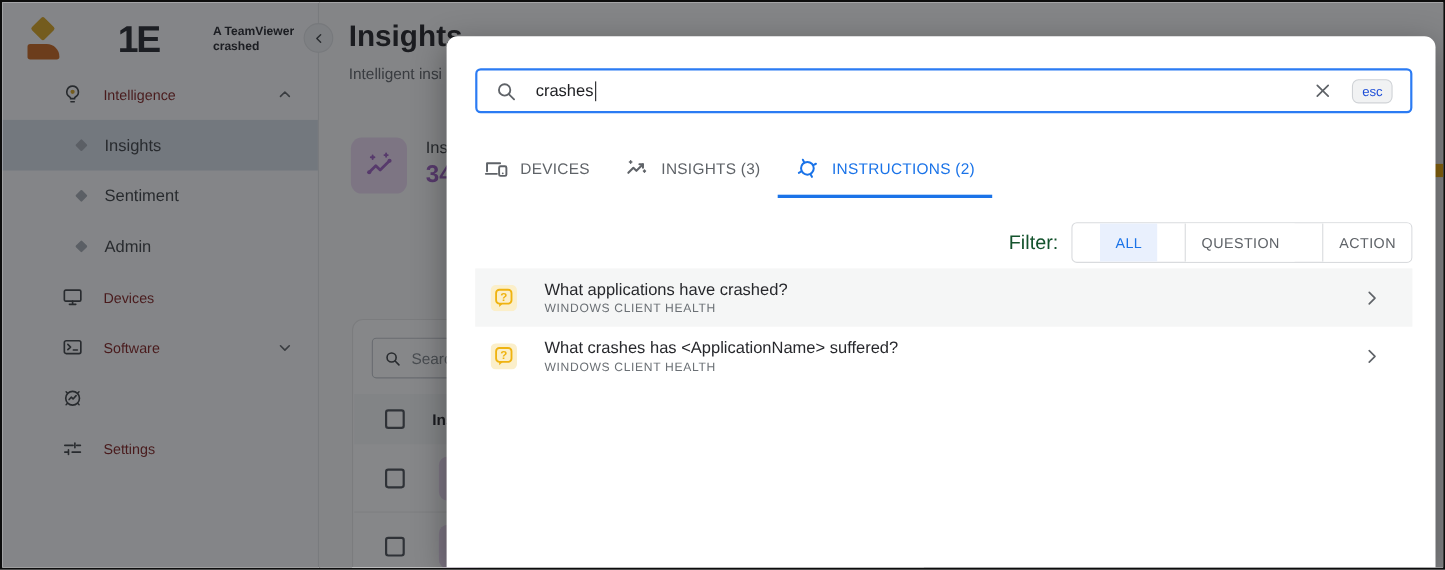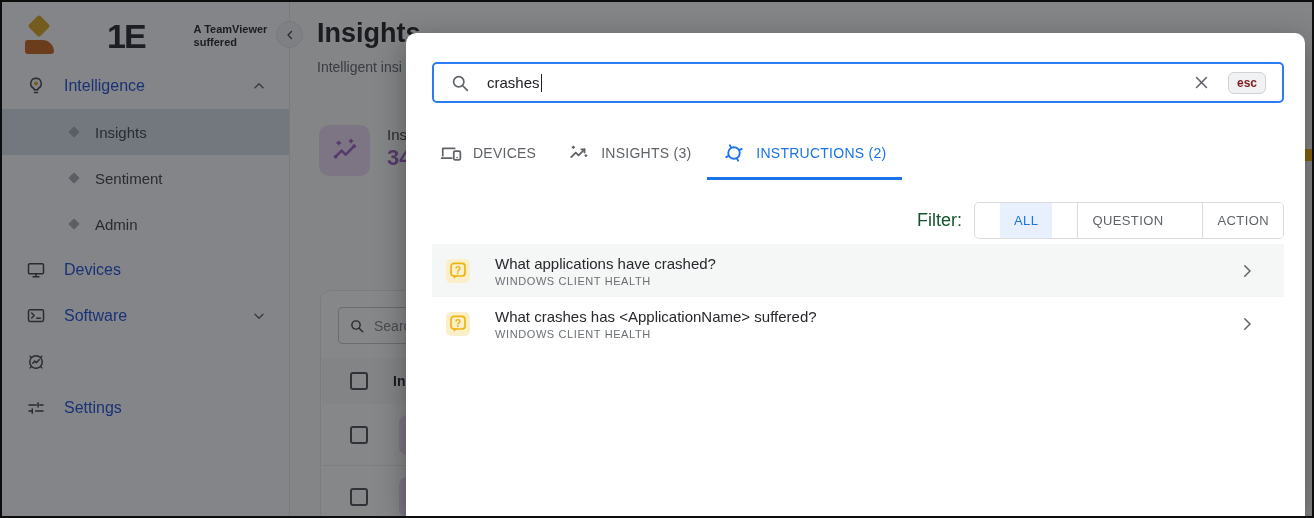--- a/index.html
+++ b/index.html
@@ -117,7 +117,7 @@
       <div class="brand">1E</div>
       <div class="tagline">
         <div>A TeamViewer</div>
-        <div>suffered</div>
+        <div>crashed</div>
       </div>
     </div>
 

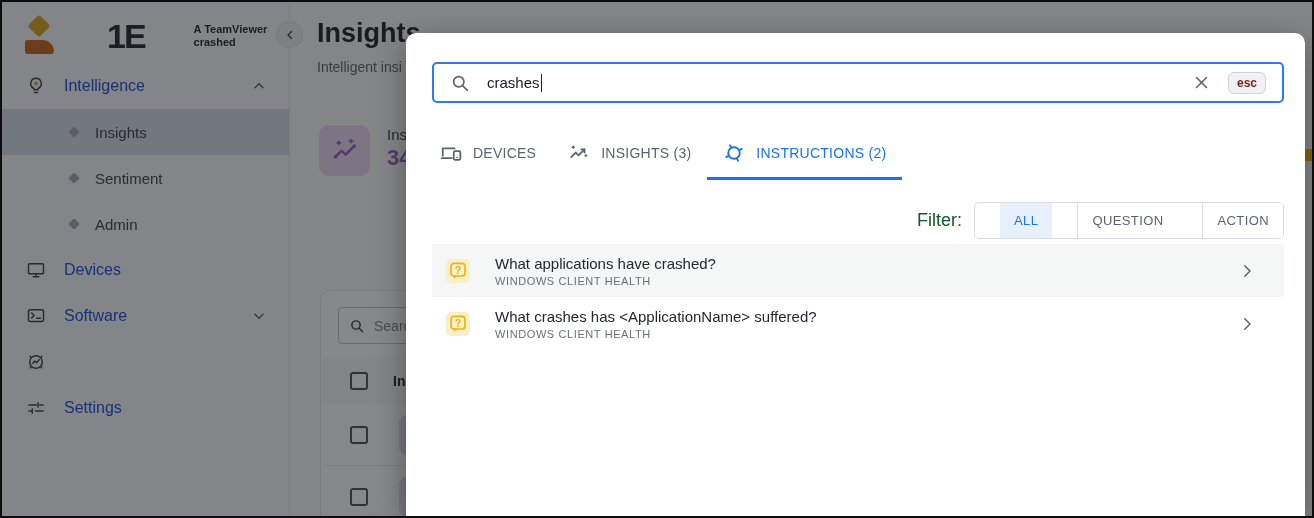--- a/index.html
+++ b/index.html
@@ -30,7 +30,7 @@
     font-size:12px; color:#3c4043; background:#fdfdfe; }
   .nav { margin-top:6px; }
   .nav-item { height:46px; display:flex; align-items:center; padding:0 22px 0 24px;
-    font-size:16px; color:#1d4ed8; cursor:pointer; }
+    font-size:13px; color:#7f1d1d; cursor:pointer;margin-left:30px; }
   .nav-item .lbl { margin-left:18px; flex:1; }
   .nav-child { height:46px; display:flex; align-items:center; padding-left:68px;
     font-size:15px; color:#3c4043; cursor:pointer; }

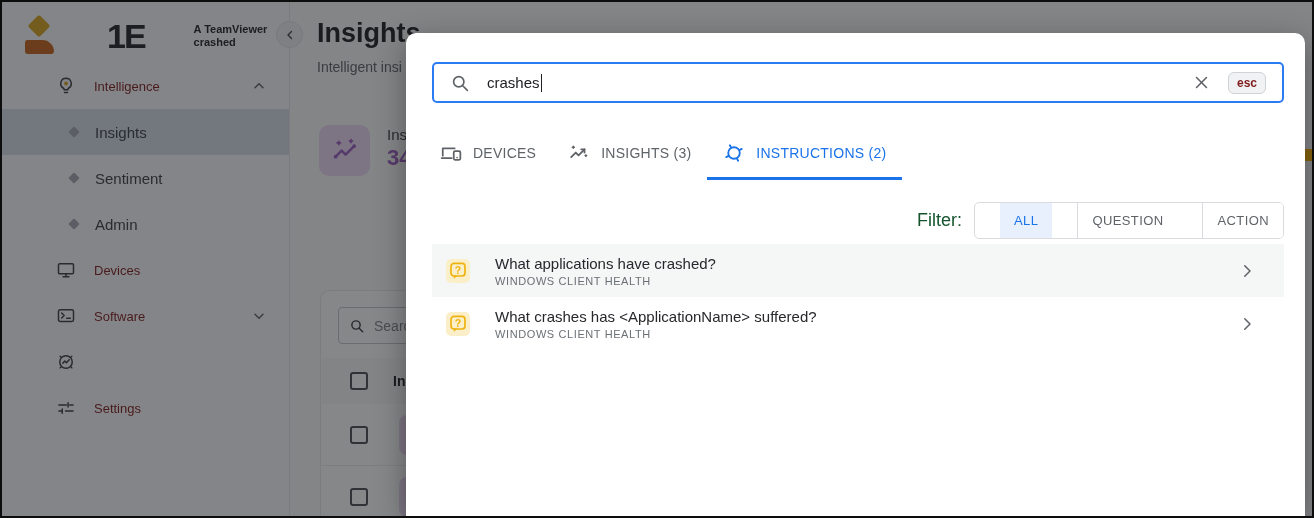--- a/index.html
+++ b/index.html
@@ -76,7 +76,7 @@
     margin-left:1px; vertical-align:middle; }
   .m-search .spacer { flex:1; }
   .esc { background:#f1f2f3; border:1px solid #cfd2d6; border-radius:6px;
-    font-size:12px; color:#7f1d1d; padding:3px 8px; margin-left:18px; cursor:pointer;font-weight:bold; }
+    font-size:12px; color:#1d4ed8; padding:3px 8px; margin-left:18px; cursor:pointer; }
   .tabs { position:absolute; left:26px; top:97px; display:flex; }
   .tab { display:flex; align-items:center; gap:11px; padding:12px 16px 13px 16px;
     font-size:14px; font-weight:500; letter-spacing:0.25px; color:#5f6368;

